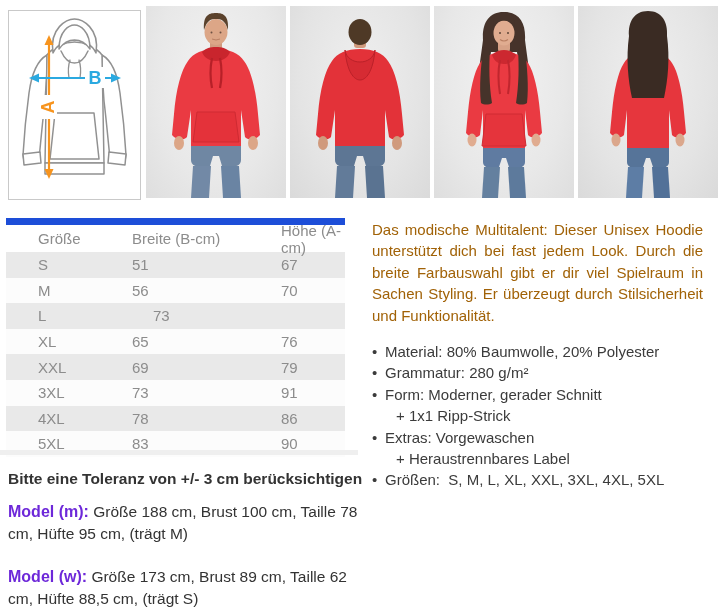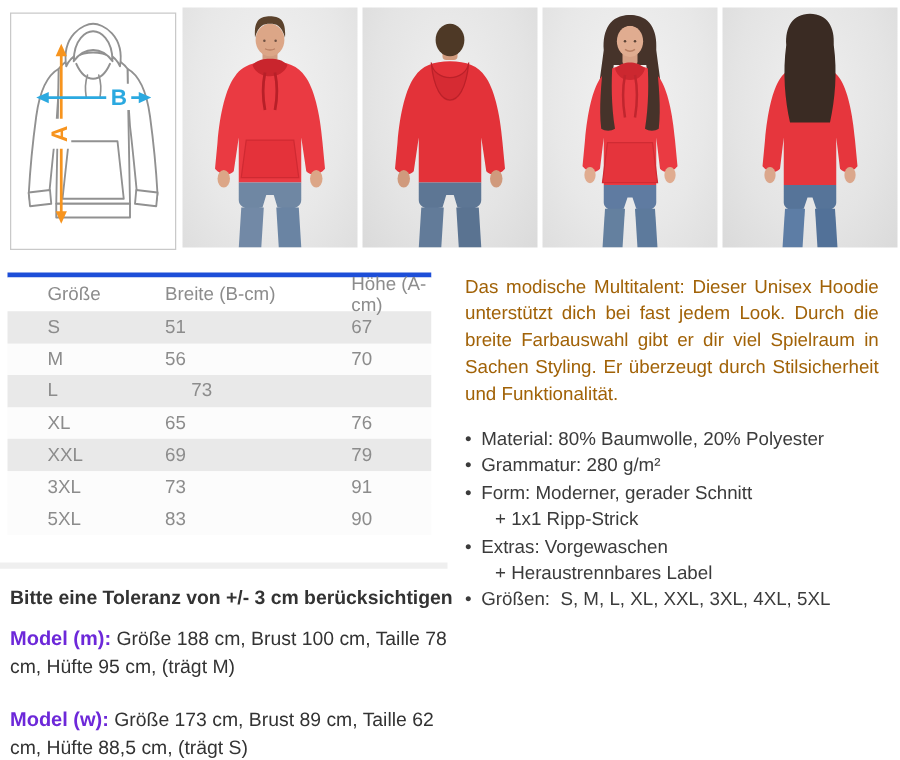--- a/index.html
+++ b/index.html
@@ -16,7 +16,7 @@
   .p3,.p5{background:radial-gradient(ellipse at 50% 38%, #efefef 0%, #e4e4e4 62%, #dadada 100%);}
 
   
-  .size-table{position:absolute;left:6px;top:218px;width:339px;border-top:4px solid #1d4ed8;
+  .size-table{position:absolute;left:6px;top:218px;width:339px;border-top:7px solid #1d4ed8;
               font-size:15px;color:#8c8c8c;}
   .trow{display:flex;align-items:center;height:25.6px;}
   .trow.head{height:27px;background:#fff;}

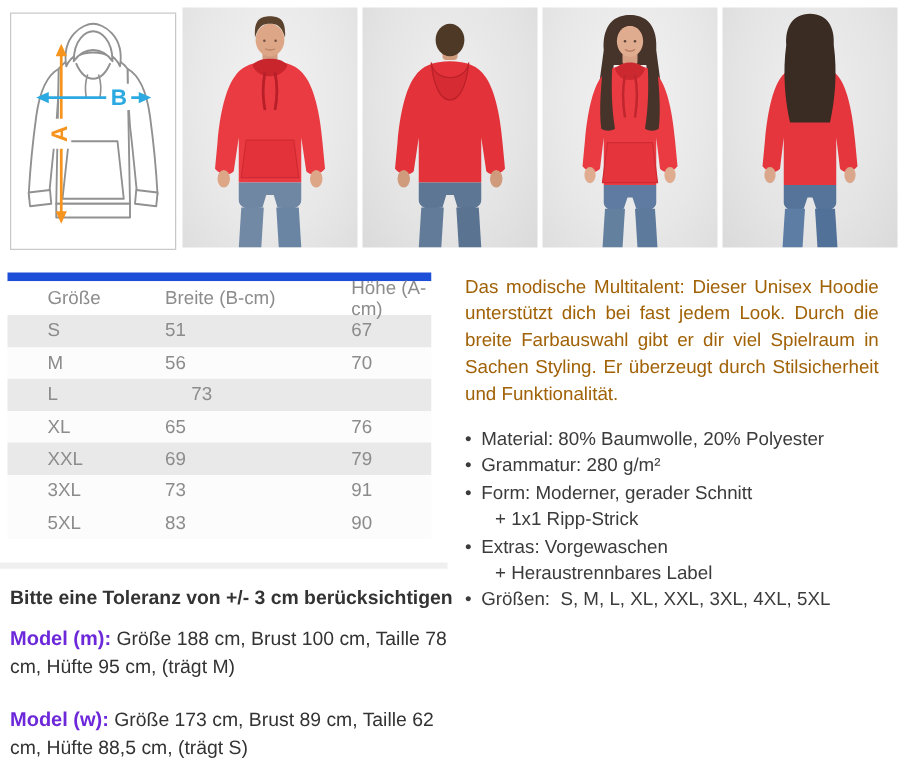--- a/index.html
+++ b/index.html
@@ -195,6 +195,11 @@
       <div class="c2">73</div>
       <div class="c3">91</div>
     </div>
+    <div class="trow shade">
+      <div class="c1">4XL</div>
+      <div class="c2">78</div>
+      <div class="c3">86</div>
+    </div>
     <div class="trow plain">
       <div class="c1">5XL</div>
       <div class="c2">83</div>

